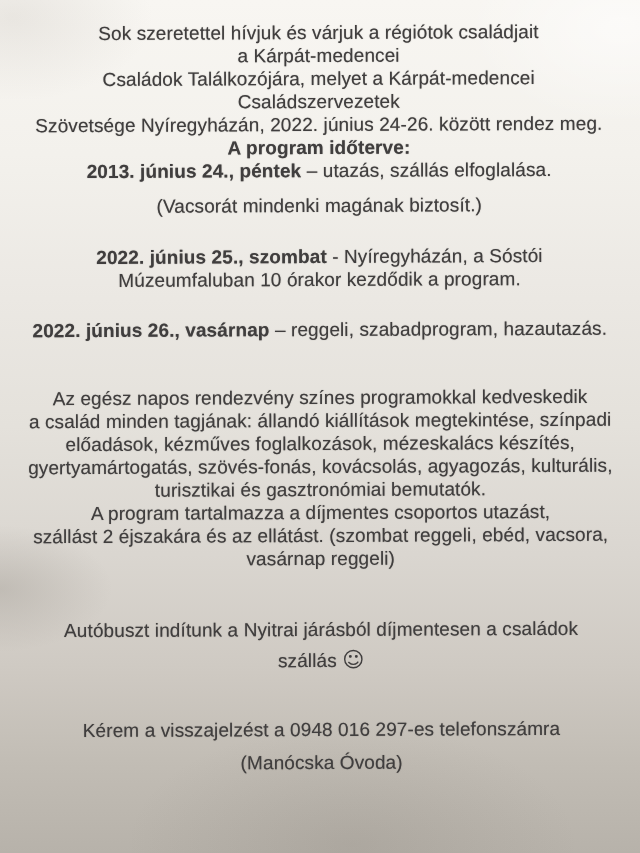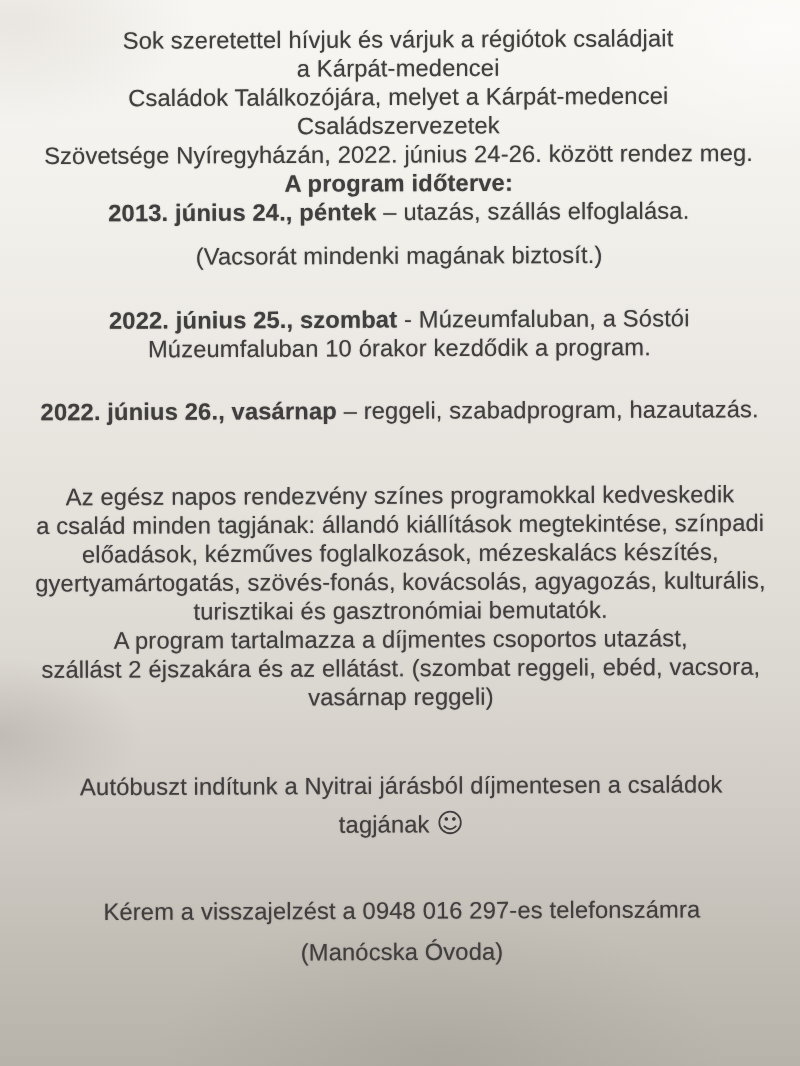--- a/index.html
+++ b/index.html
@@ -74,7 +74,7 @@
   <div class="line note">(Vacsorát mindenki magának biztosít.)</div>
 
   <div class="day2">
-    <div class="line"><span class="b">2022. június 25., szombat</span><span> - Múzeumfaluban, a Sóstói</span></div>
+    <div class="line"><span class="b">2022. június 25., szombat</span><span> - Nyíregyházán, a Sóstói</span></div>
     <div class="line">Múzeumfaluban 10 órakor kezdődik a program.</div>
   </div>
 

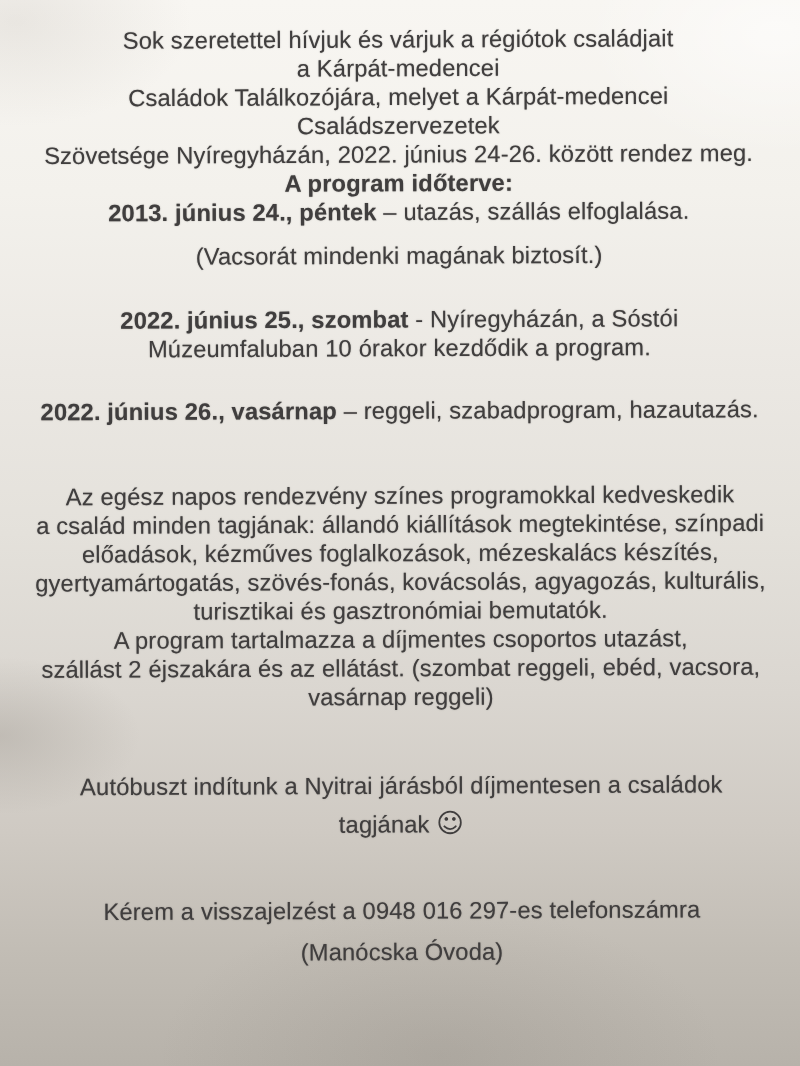--- a/index.html
+++ b/index.html
@@ -96,7 +96,7 @@
 
   <div class="bus">
     <div class="line">Autóbuszt indítunk a Nyitrai járásból díjmentesen a családok</div>
-    <div class="line"><span>tagjának </span><span class="emoji">☺</span></div>
+    <div class="line"><span>szállás </span><span class="emoji">☺</span></div>
   </div>
 
   <div class="line phone">Kérem a visszajelzést a 0948 016 297-es telefonszámra</div>

